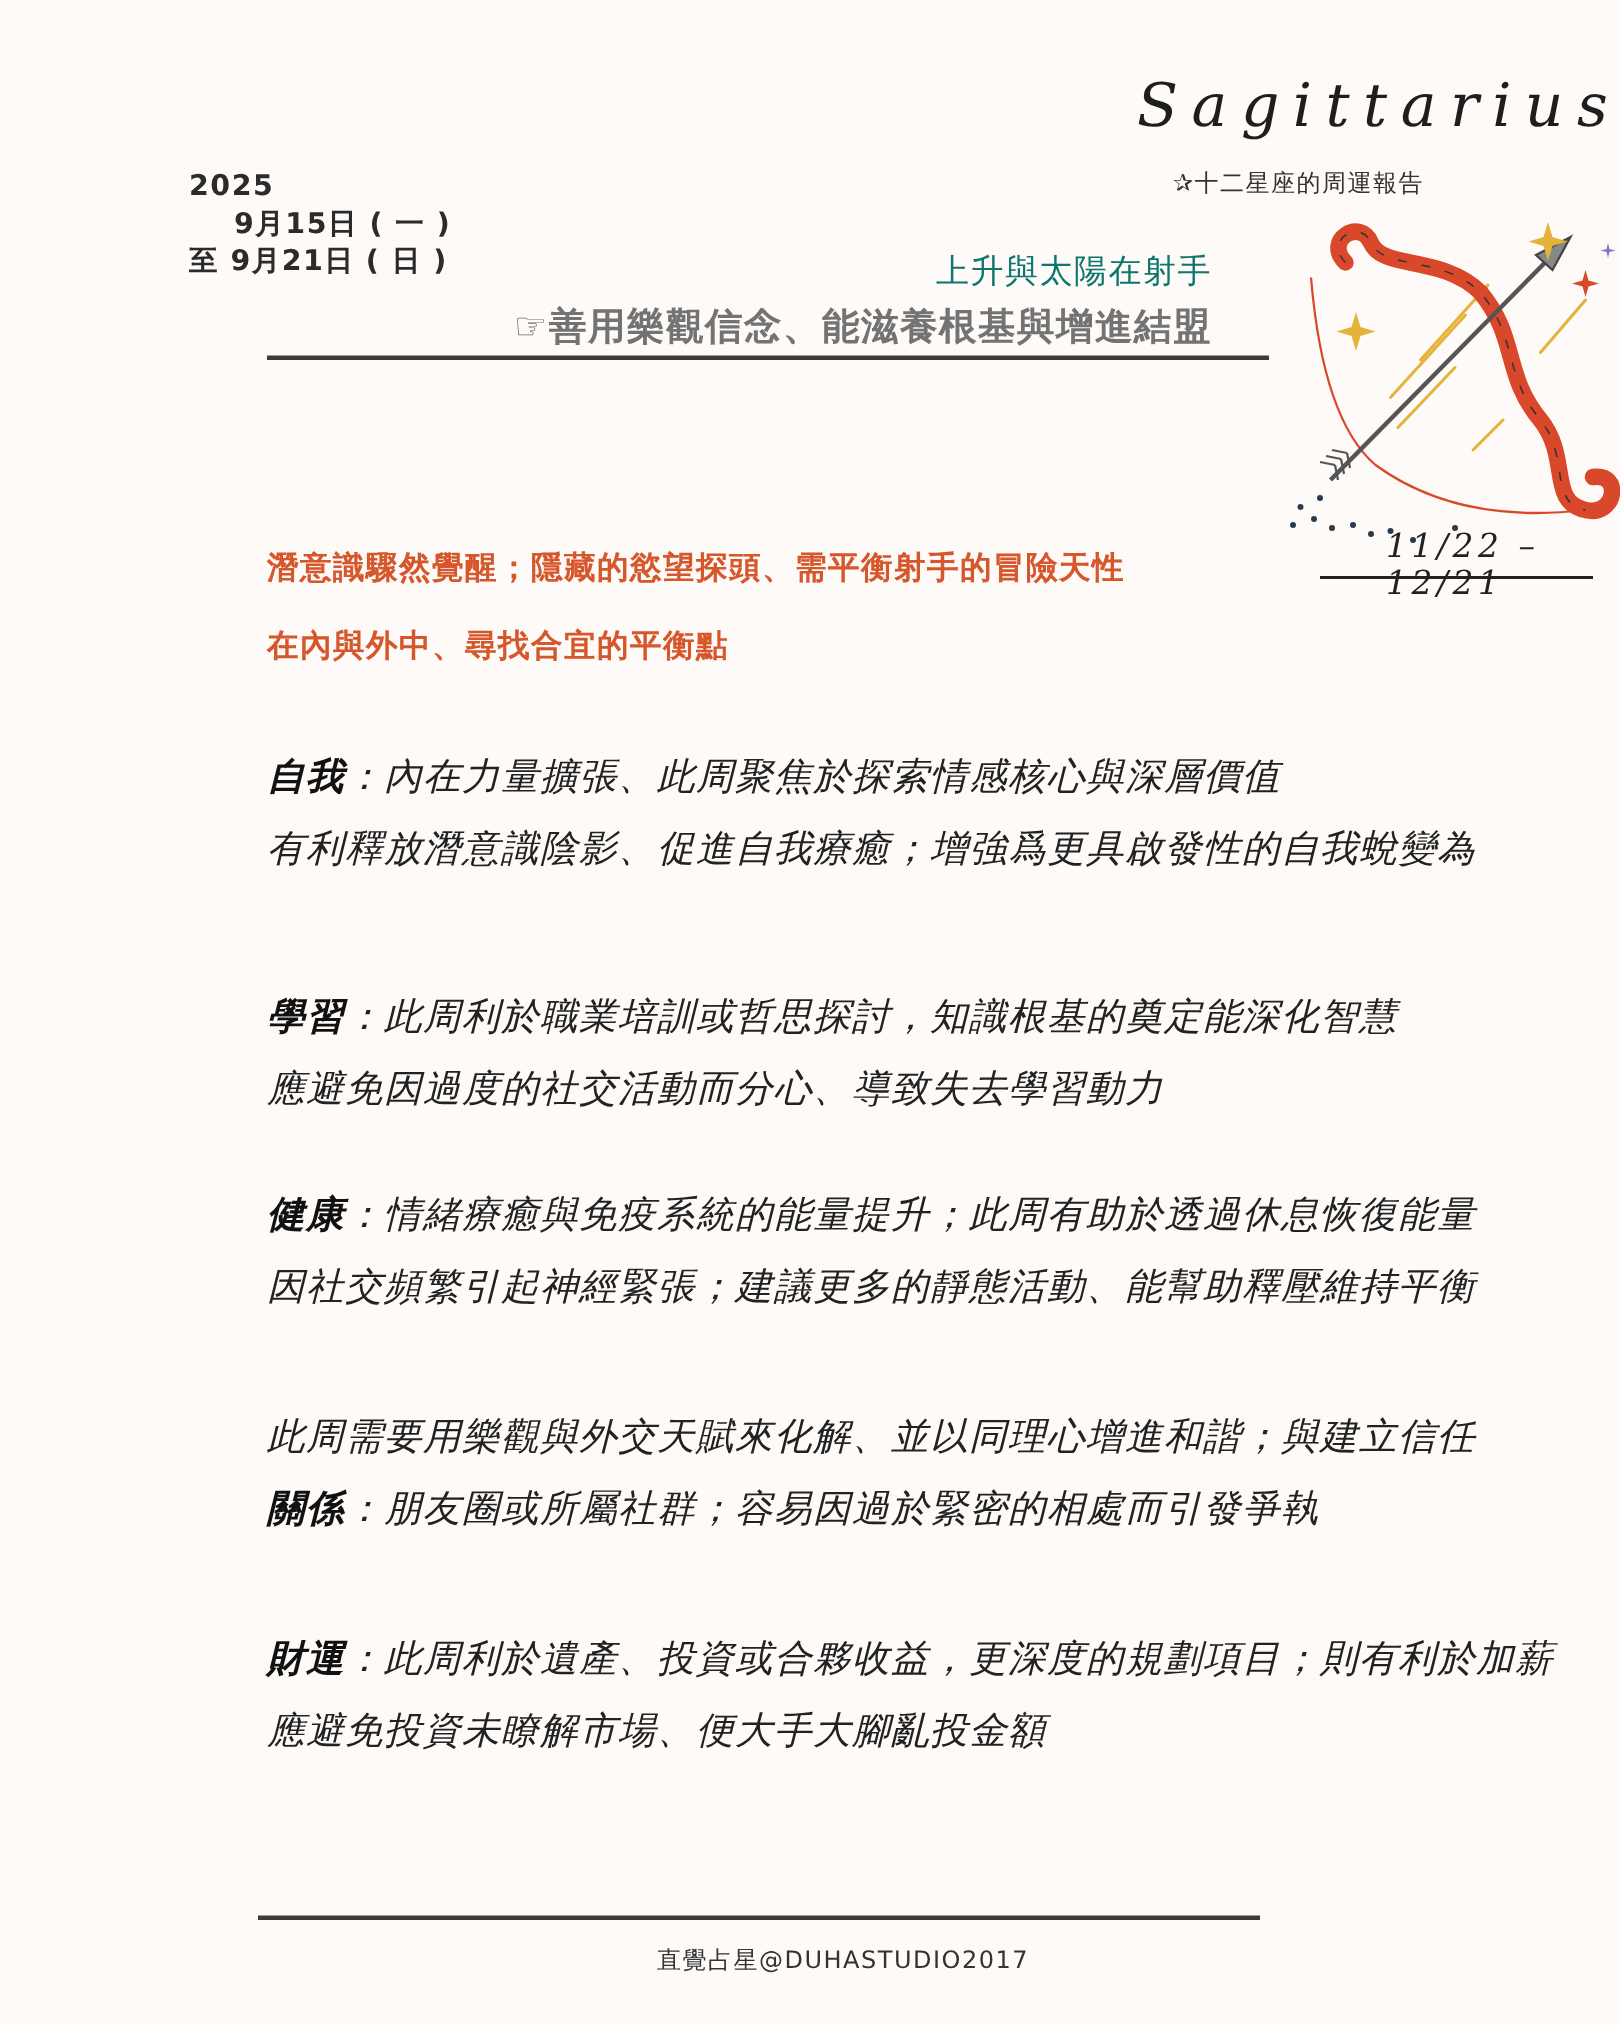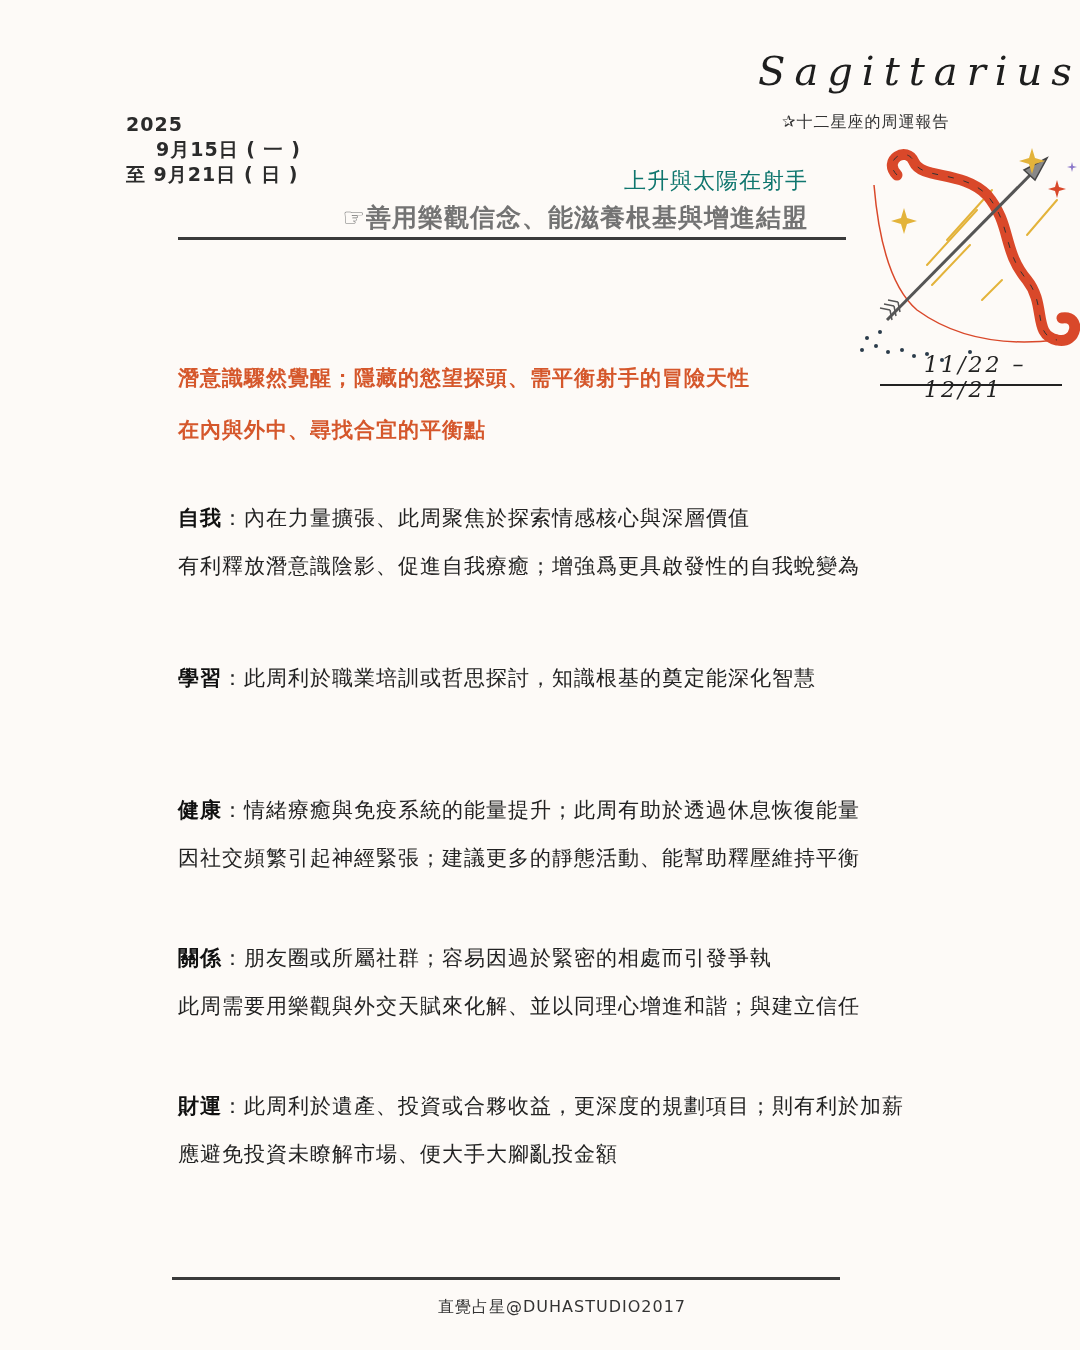--- a/index.html
+++ b/index.html
@@ -21,7 +21,7 @@
   .date-rule { left: 880px; top: 384px; width: 182px; height: 2px; background: #222; }
   .illus { left: 852px; top: 140px; width: 228px; height: 232px; }
   .theme { left: 178px; top: 352px; font-size: 21px; font-weight: bold; color: #d5572b; line-height: 52px; letter-spacing: 1px; }
-  .section { left: 178px; font-size: 21px; line-height: 48px; color: #222; letter-spacing: 1px; }
+  .section { left: 178px; font-size: 25px; line-height: 48px; color: #222; letter-spacing: 1px; font-style: italic; }
   .section .label { font-weight: bold; color: #111; }
   .rule-bottom { left: 172px; top: 1277px; width: 668px; height: 3px; background: #3a3a3a; }
   .footer { left: 438px; top: 1297px; font-size: 16px; color: #333; letter-spacing: 1px; }

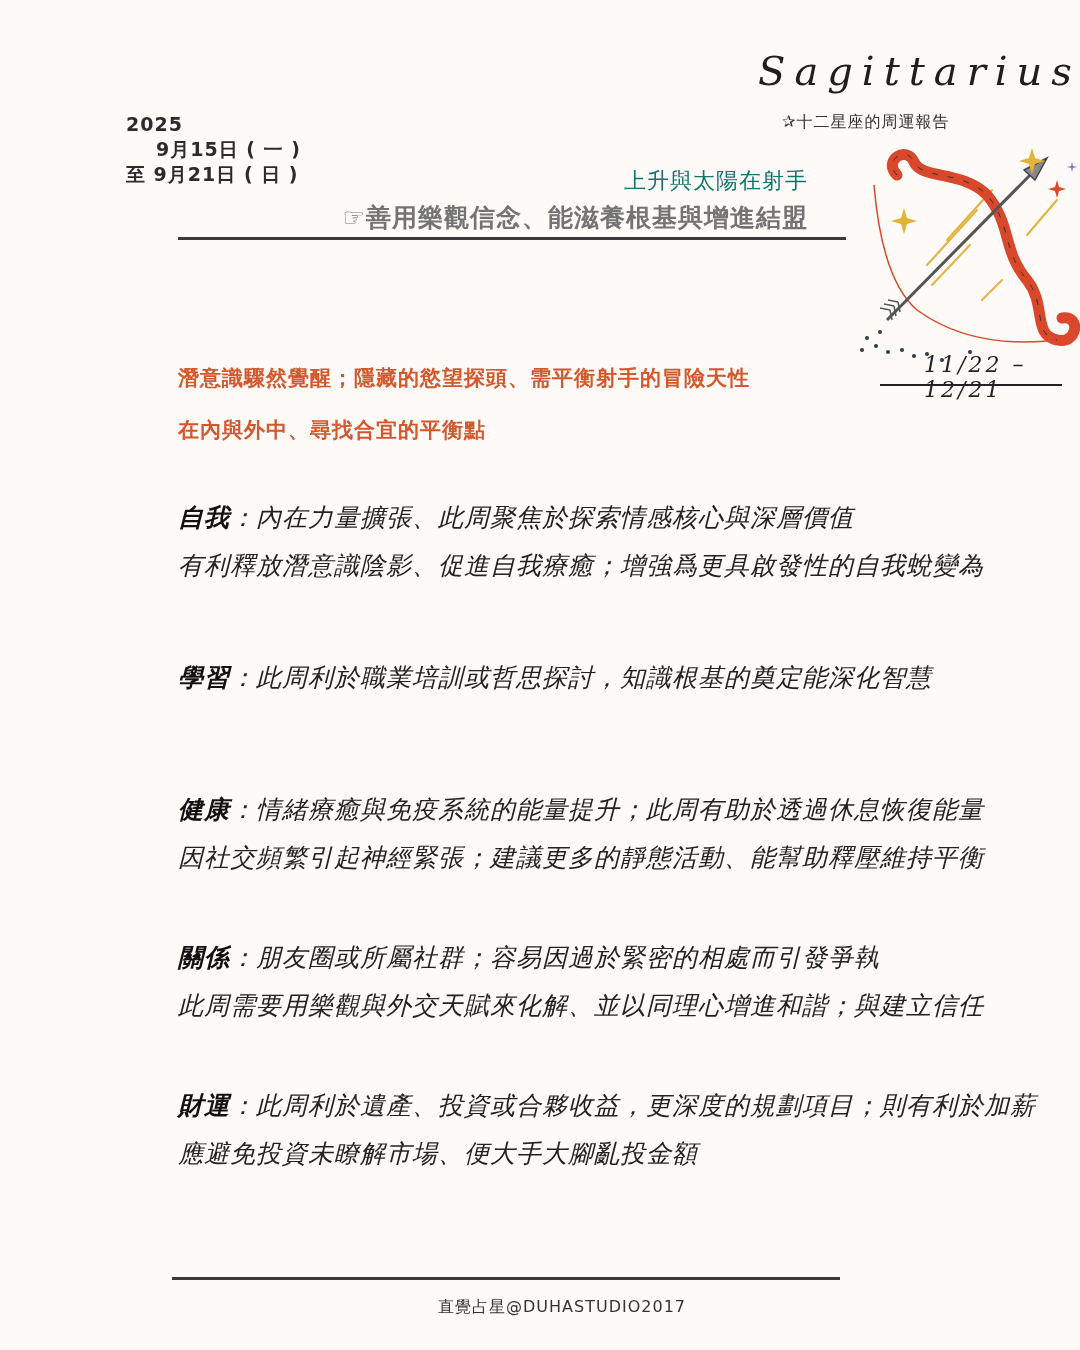--- a/index.html
+++ b/index.html
@@ -107,6 +107,7 @@
 
 <div class="abs section" style="top:654px;">
   <div><span class="label">學習</span><span>：此周利於職業培訓或哲思探討，知識根基的奠定能深化智慧</span></div>
+  <div>應避免因過度的社交活動而分心、導致失去學習動力</div>
 </div>
 
 <div class="abs section" style="top:786px;">

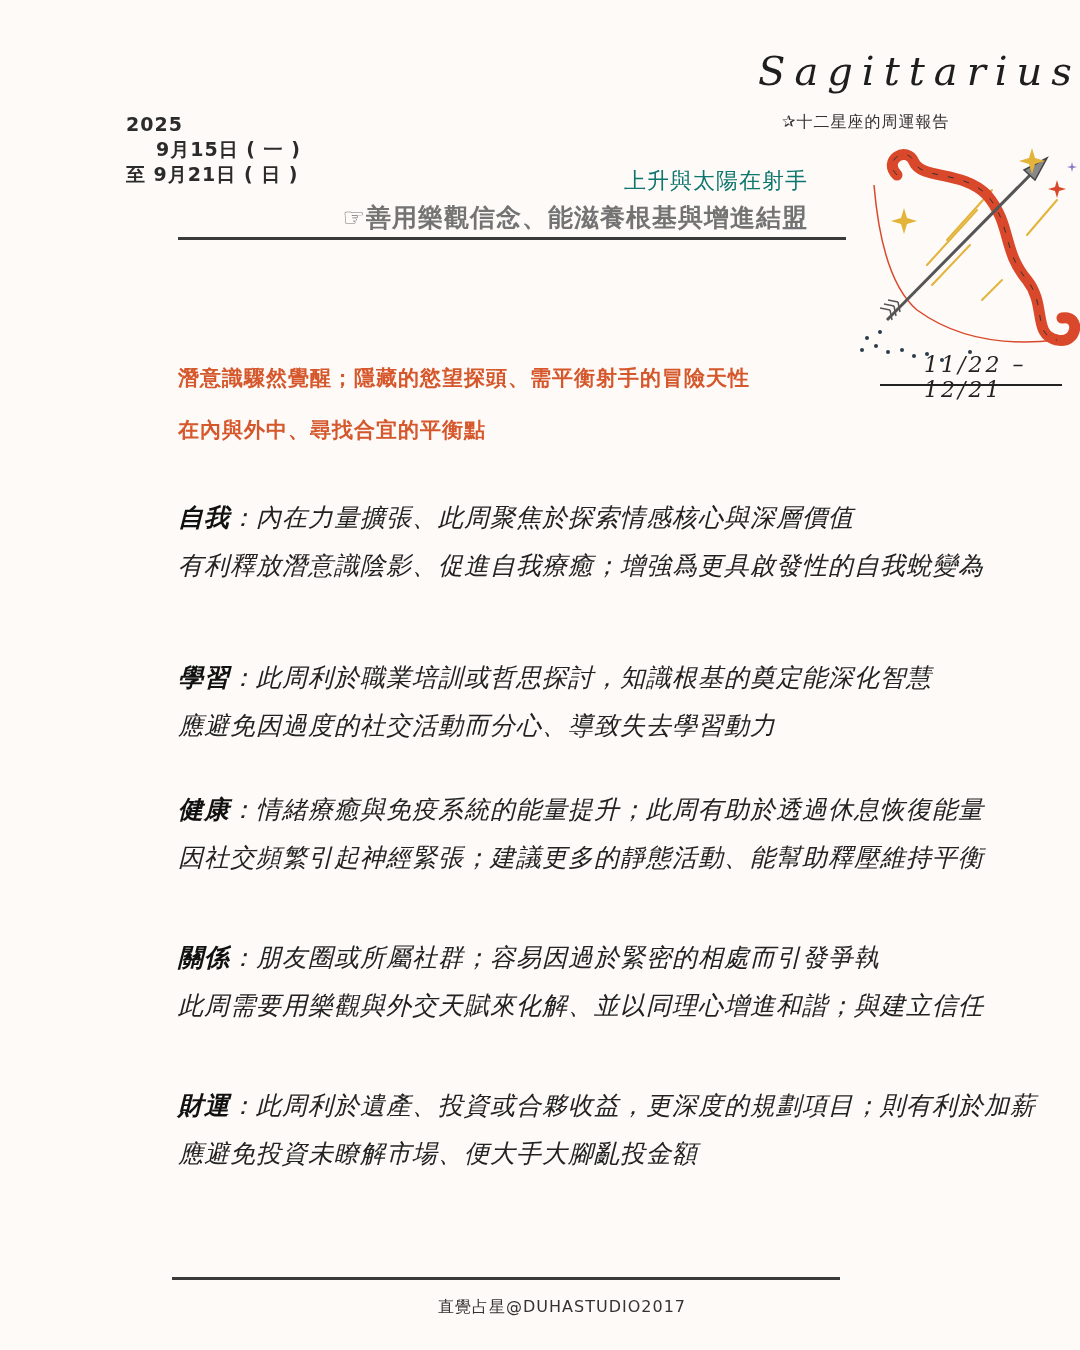--- a/index.html
+++ b/index.html
@@ -116,8 +116,8 @@
 </div>
 
 <div class="abs section" style="top:934px;">
+  <div>此周需要用樂觀與外交天賦來化解、並以同理心增進和諧；與建立信任</div>
   <div><span class="label">關係</span><span>：朋友圈或所屬社群；容易因過於緊密的相處而引發爭執</span></div>
-  <div>此周需要用樂觀與外交天賦來化解、並以同理心增進和諧；與建立信任</div>
 </div>
 
 <div class="abs section" style="top:1082px;">

